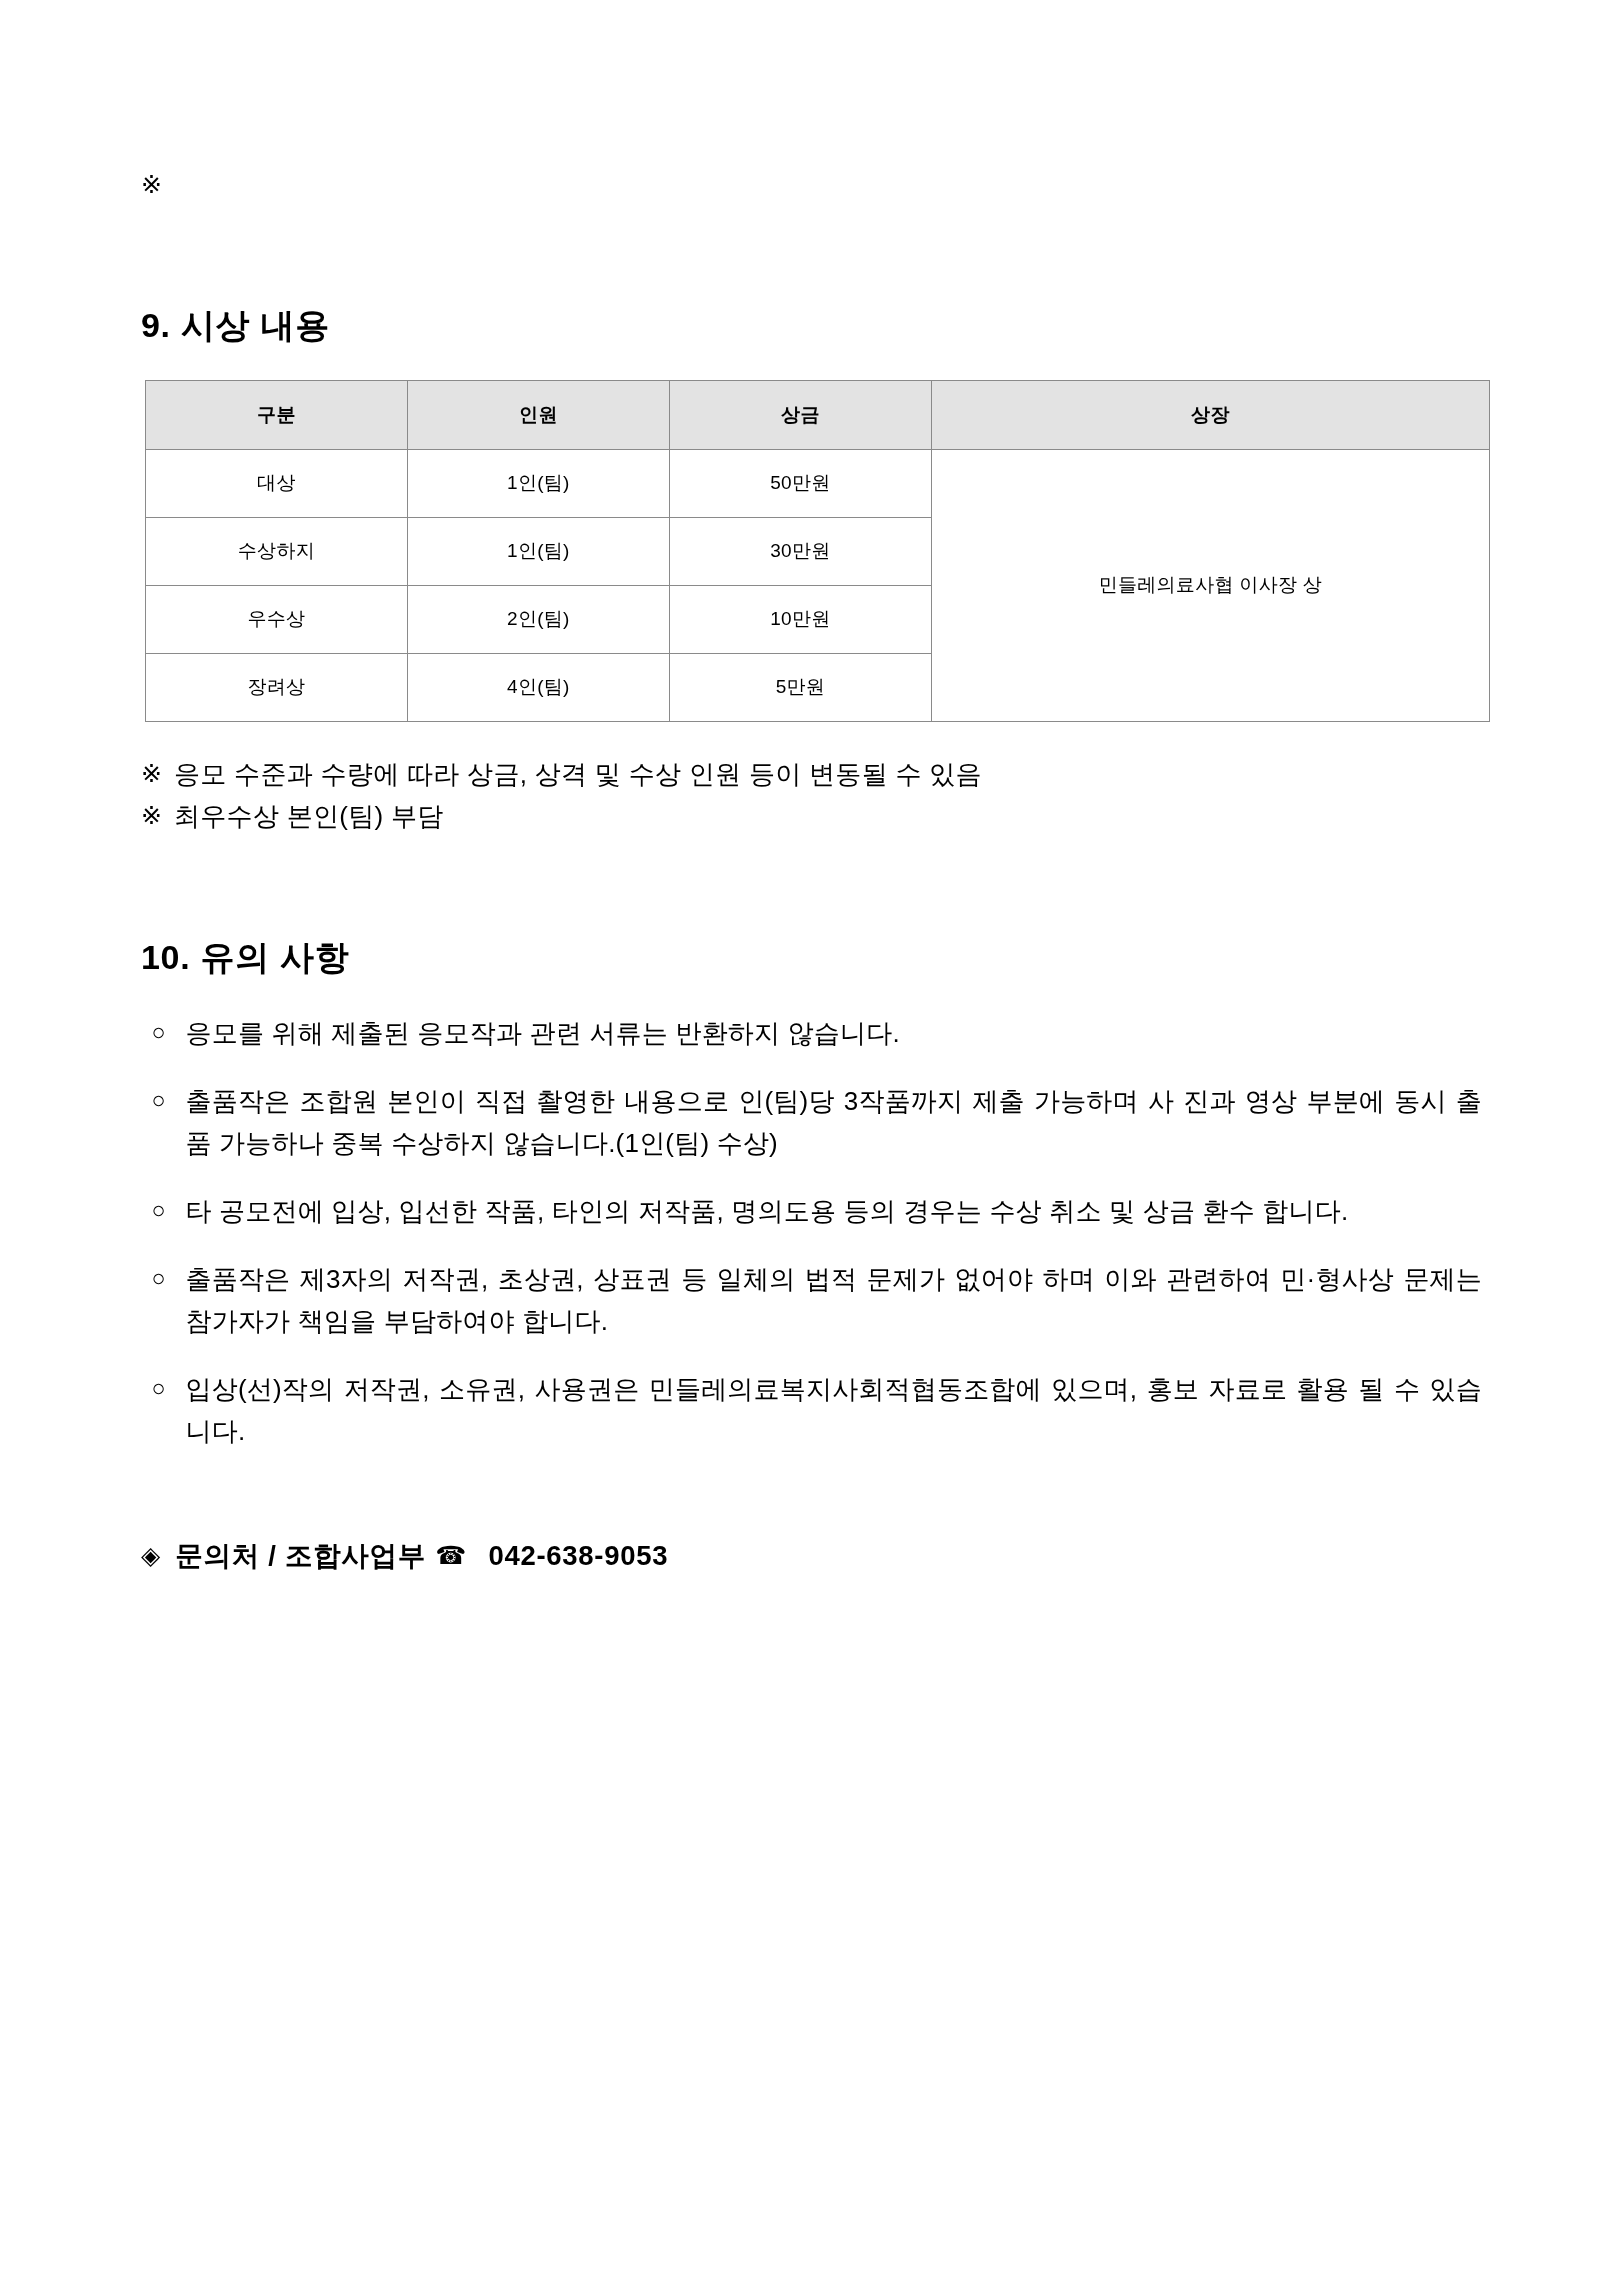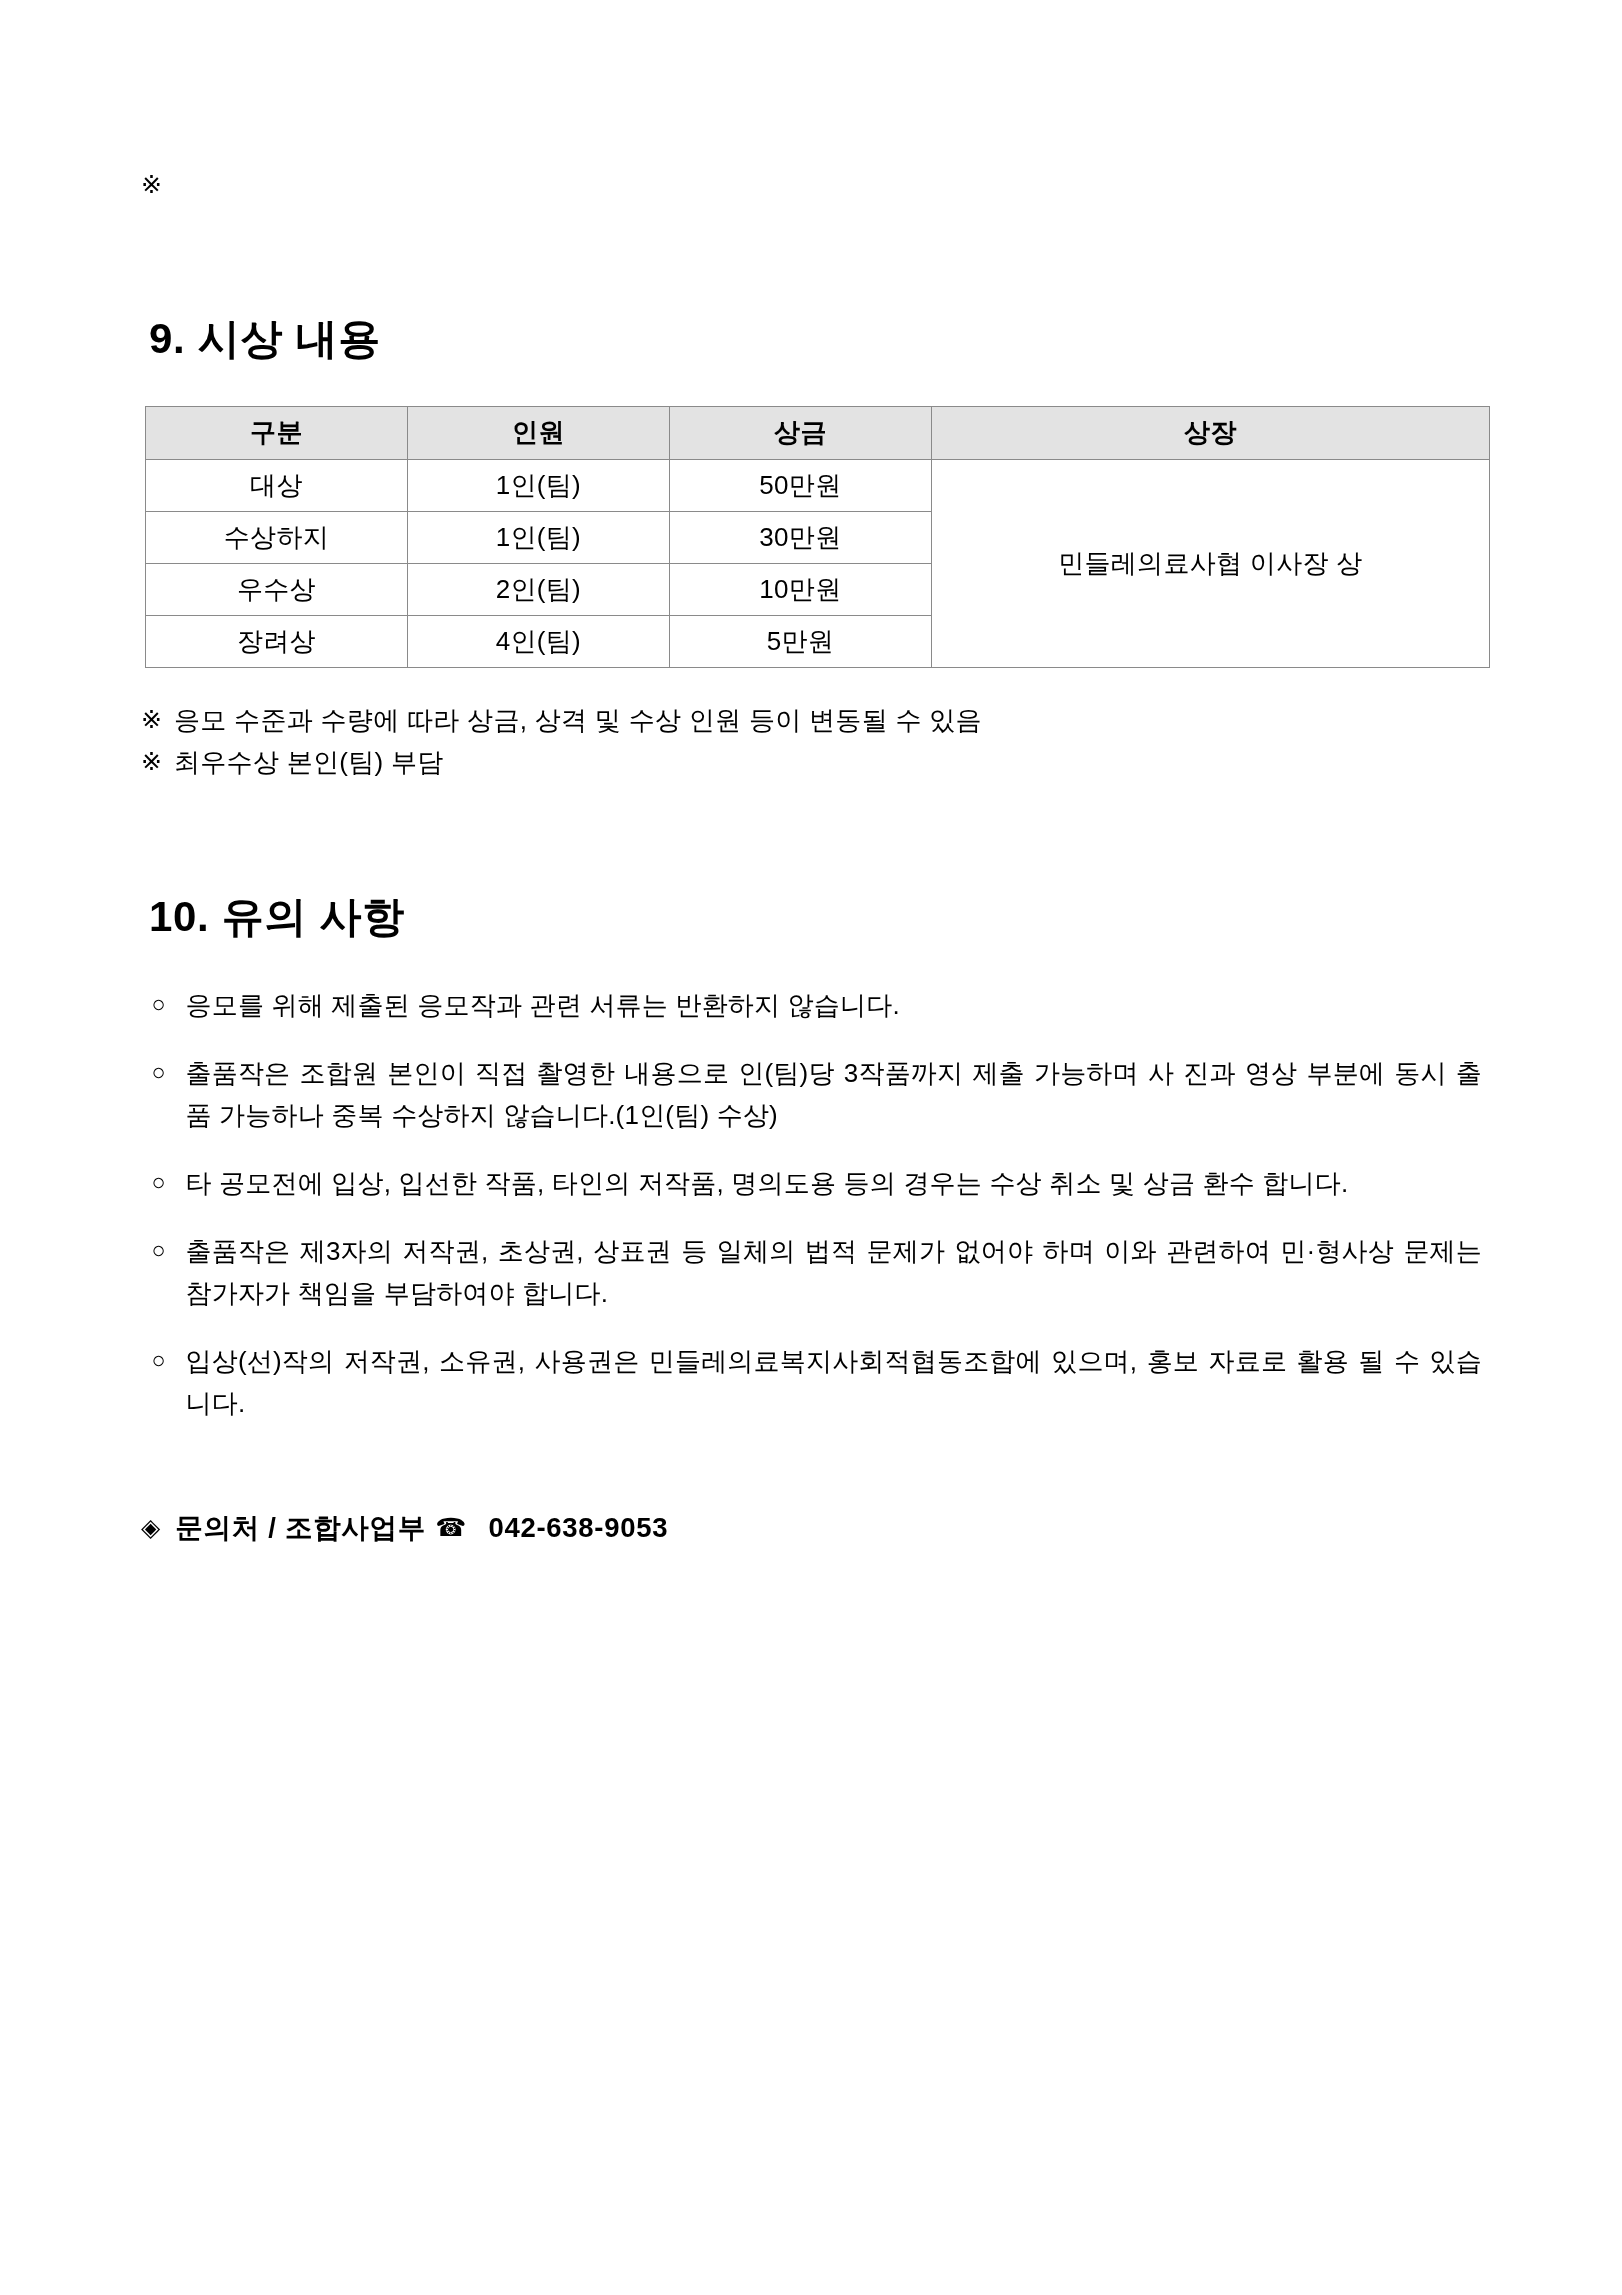--- a/index.html
+++ b/index.html
@@ -48,10 +48,10 @@
 
   
   h2.section-title {
-    font-size: 42px;
+    font-size: 34px;
     font-weight: bold;
     letter-spacing: 0.7px;
-    margin: 8px;
+    margin: 0;
     padding: 0;
   }
 

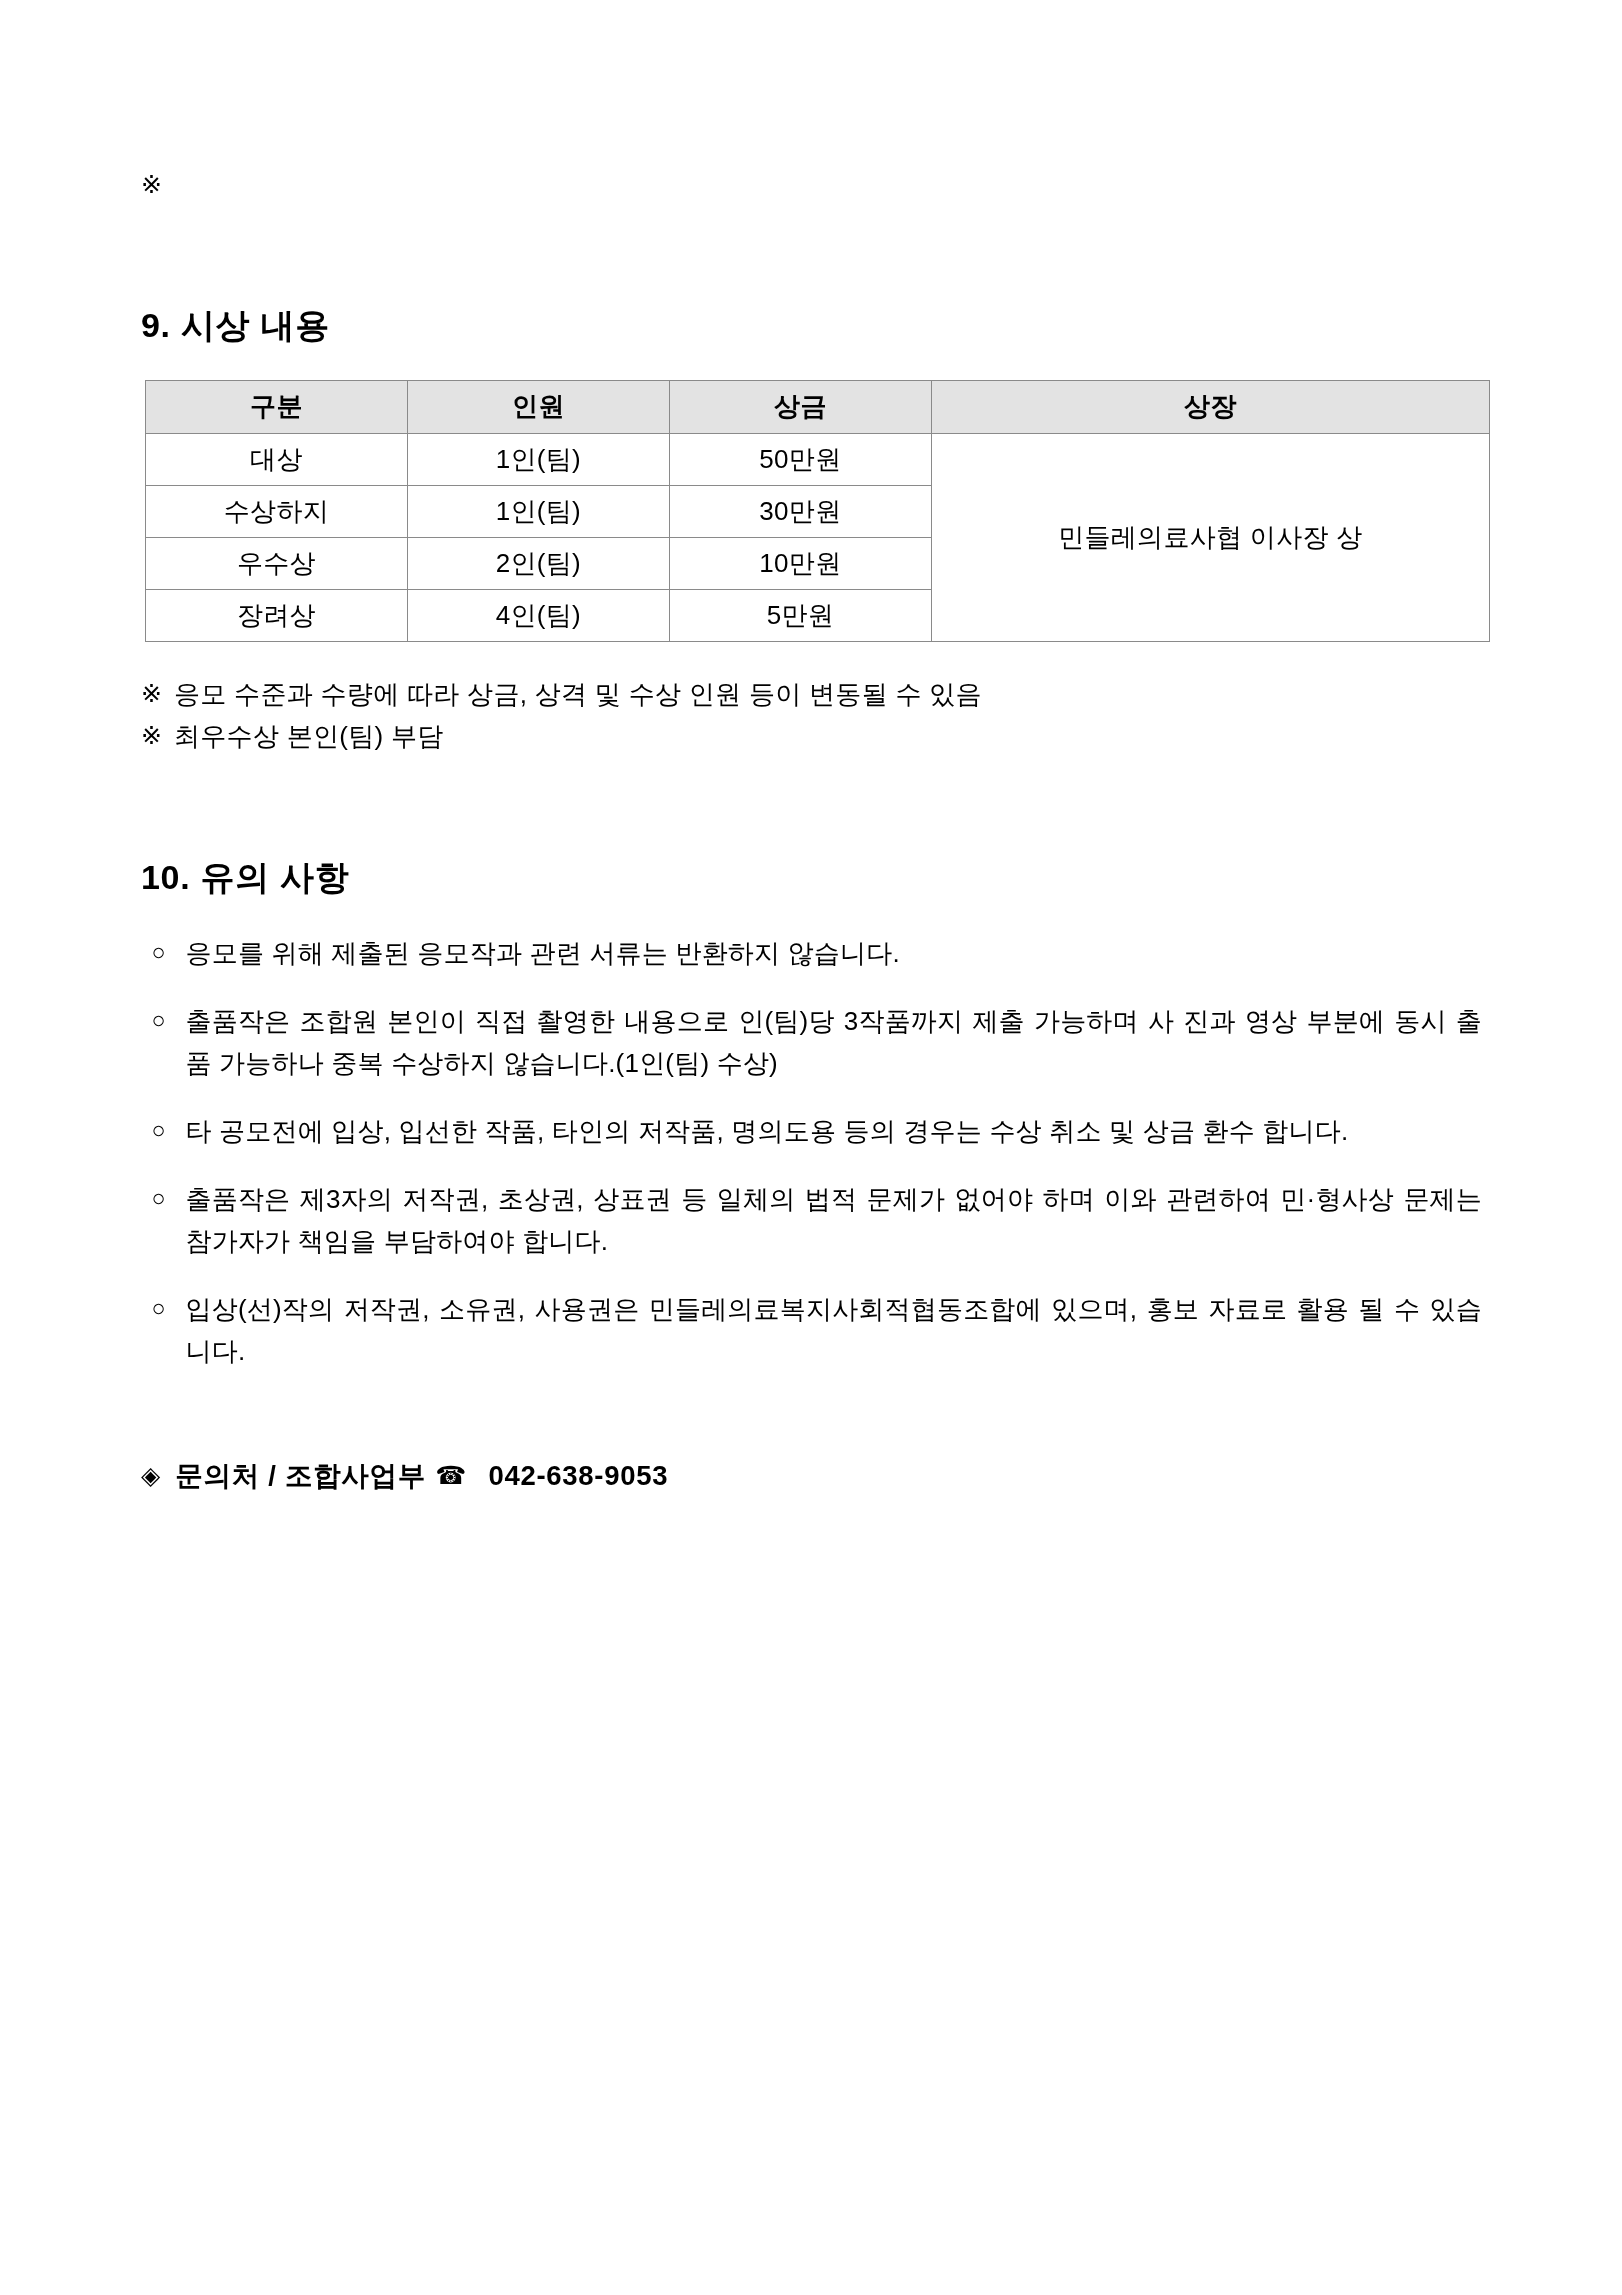--- a/index.html
+++ b/index.html
@@ -69,9 +69,9 @@
   table.award th, table.award td {
     border: 1.3px solid #8a8a8a;
     text-align: center;
-    font-size: 26px;
+    font-size: 19px;
     height: 51px;
-    padding: 0;
+    padding: 8px;
     font-weight: normal;
     letter-spacing: 0.3px;
   }

